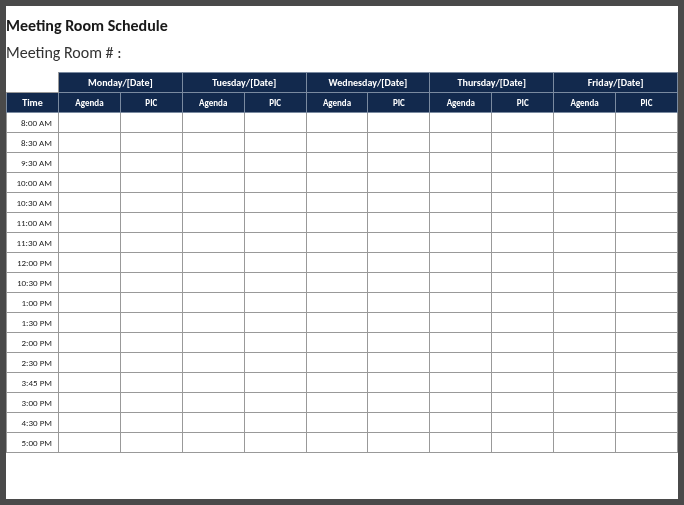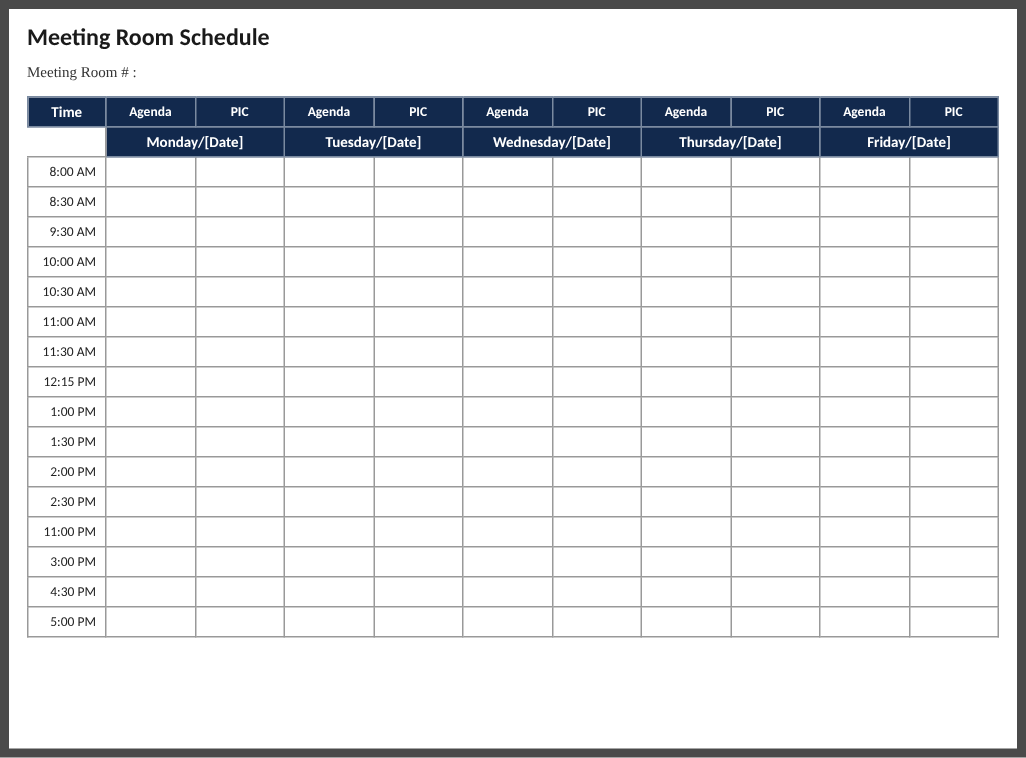--- a/index.html
+++ b/index.html
@@ -15,7 +15,7 @@
     background: #fff;
     width: 100%;
     height: 100%;
-    padding: 10px 12px;
+    padding: 10px 0;
   }
   .title {
     font-size: 16px;

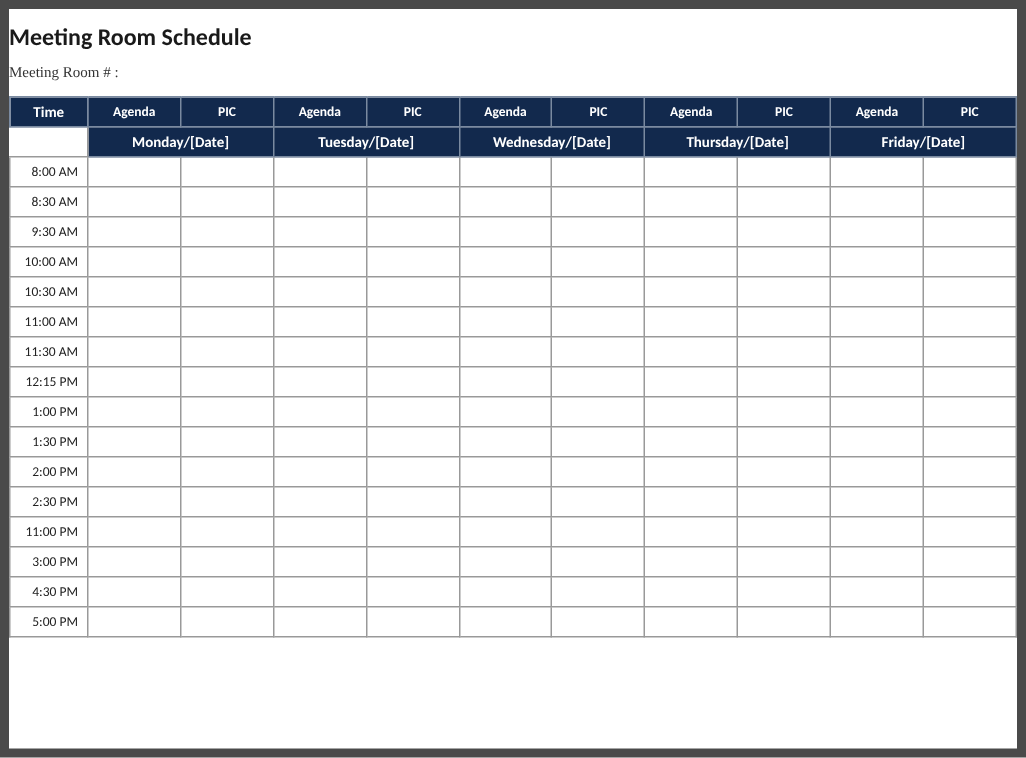--- a/index.html
+++ b/index.html
@@ -24,10 +24,9 @@
     margin-bottom: 8px;
   }
   .sublabel {
-    font-size: 10px;
+    font-size: 16px;
     color: #333;
     margin-bottom: 10px;
-    font-family: Liberation Serif, serif;
   }
   table {
     border-collapse: collapse;

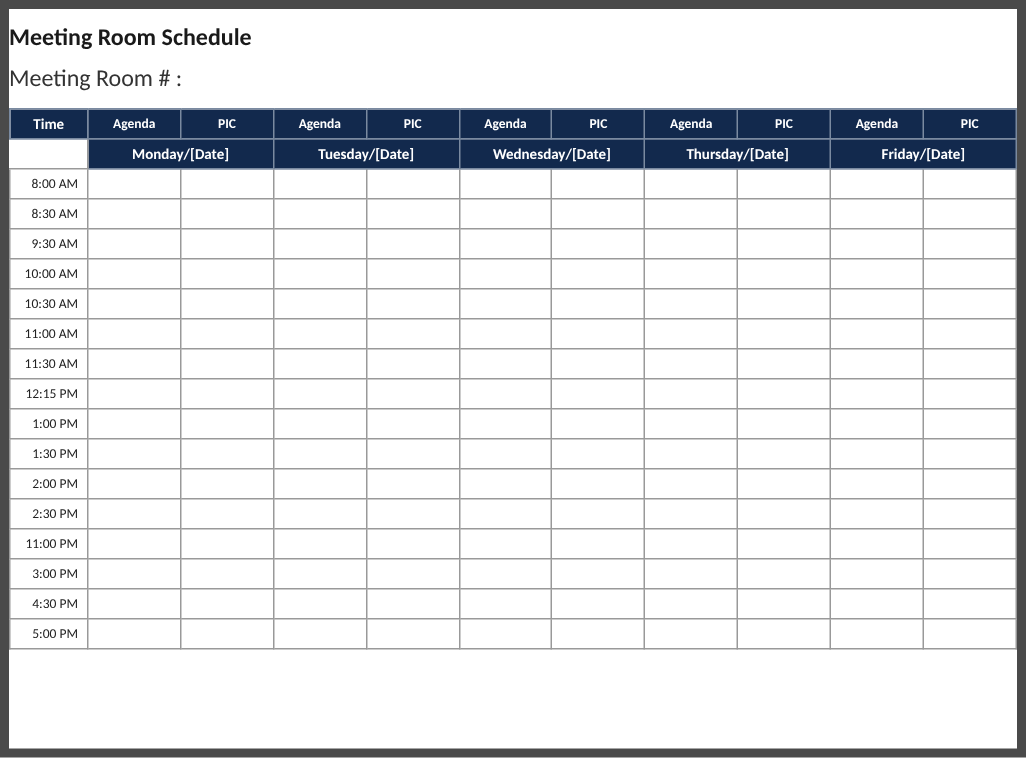--- a/index.html
+++ b/index.html
@@ -106,19 +106,6 @@
     </colgroup>
     <thead>
       <tr>
-        <th class="time-header">Time</th>
-        <th class="sub-header">Agenda</th>
-        <th class="sub-header">PIC</th>
-        <th class="sub-header">Agenda</th>
-        <th class="sub-header">PIC</th>
-        <th class="sub-header">Agenda</th>
-        <th class="sub-header">PIC</th>
-        <th class="sub-header">Agenda</th>
-        <th class="sub-header">PIC</th>
-        <th class="sub-header">Agenda</th>
-        <th class="sub-header">PIC</th>
-      </tr>
-      <tr>
         <th class="corner"></th>
         <th class="day-header" colspan="2">Monday/[Date]</th>
         <th class="day-header" colspan="2">Tuesday/[Date]</th>
@@ -126,6 +113,19 @@
         <th class="day-header" colspan="2">Thursday/[Date]</th>
         <th class="day-header" colspan="2">Friday/[Date]</th>
       </tr>
+      <tr>
+        <th class="time-header">Time</th>
+        <th class="sub-header">Agenda</th>
+        <th class="sub-header">PIC</th>
+        <th class="sub-header">Agenda</th>
+        <th class="sub-header">PIC</th>
+        <th class="sub-header">Agenda</th>
+        <th class="sub-header">PIC</th>
+        <th class="sub-header">Agenda</th>
+        <th class="sub-header">PIC</th>
+        <th class="sub-header">Agenda</th>
+        <th class="sub-header">PIC</th>
+      </tr>
     </thead>
     <tbody>
       <tr>

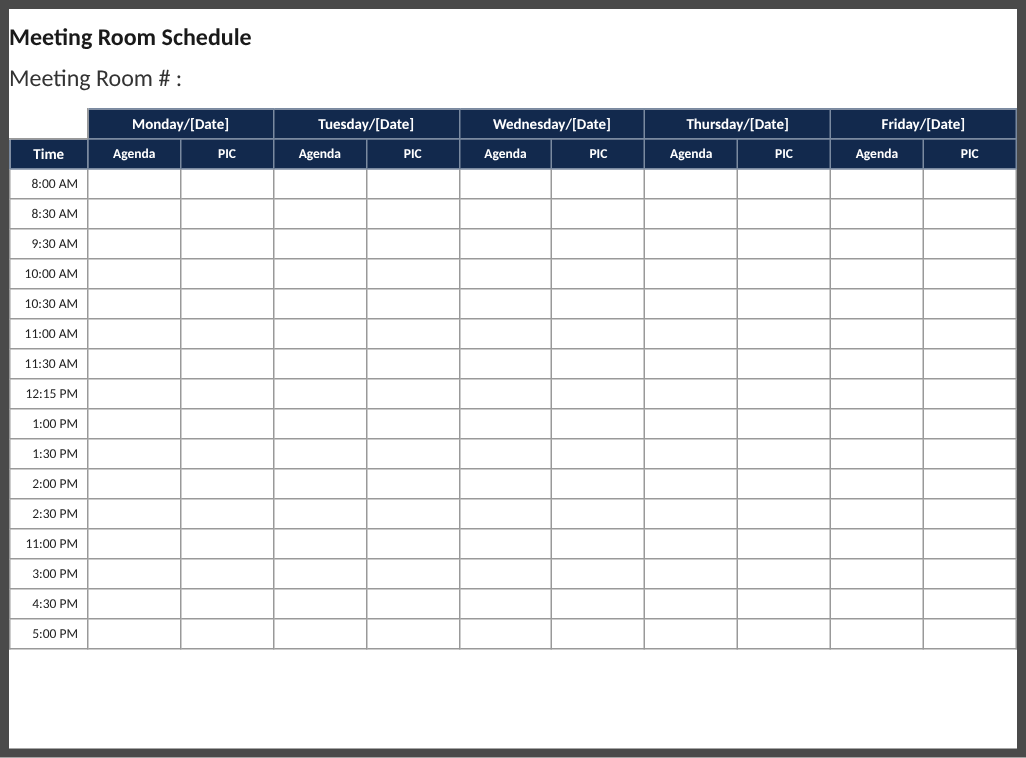--- a/index.html
+++ b/index.html
@@ -220,6 +220,19 @@
           <td class="data-cell"></td>
         </tr>
       <tr>
+          <td class="time-cell">12:00 PM</td>
+          <td class="data-cell"></td>
+          <td class="data-cell"></td>
+          <td class="data-cell"></td>
+          <td class="data-cell"></td>
+          <td class="data-cell"></td>
+          <td class="data-cell"></td>
+          <td class="data-cell"></td>
+          <td class="data-cell"></td>
+          <td class="data-cell"></td>
+          <td class="data-cell"></td>
+        </tr>
+      <tr>
           <td class="time-cell">12:15 PM</td>
           <td class="data-cell"></td>
           <td class="data-cell"></td>

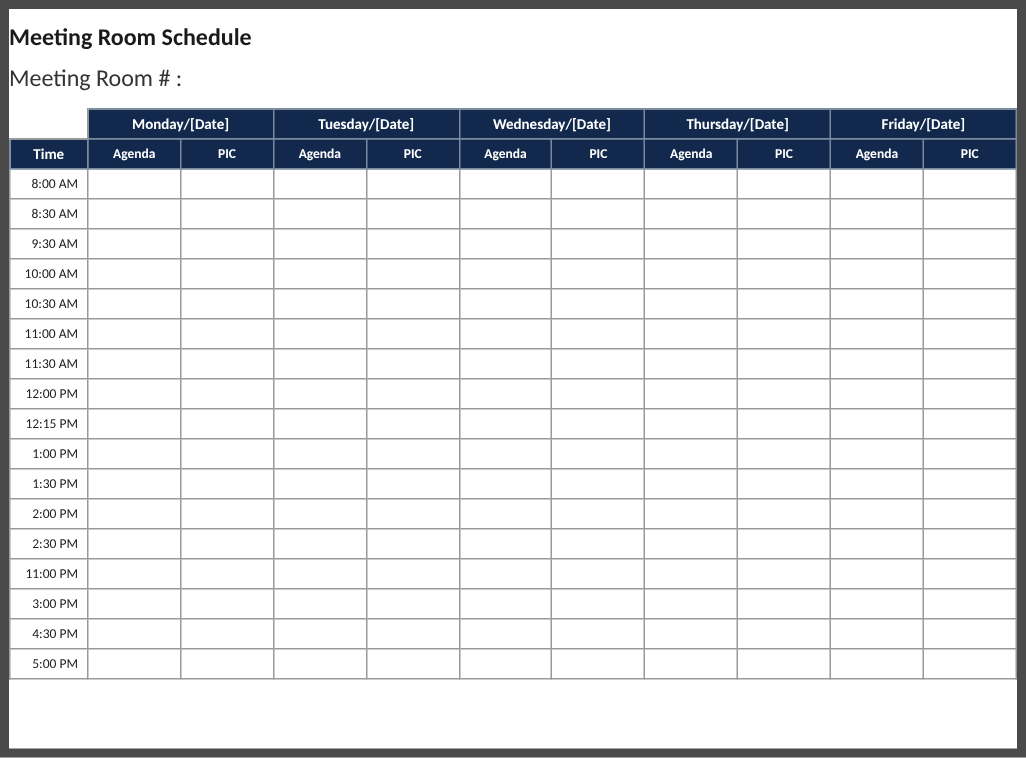--- a/index.html
+++ b/index.html
@@ -233,7 +233,7 @@
           <td class="data-cell"></td>
         </tr>
       <tr>
-          <td class="time-cell">12:15 PM</td>
+          <td class="time-cell">10:30 PM</td>
           <td class="data-cell"></td>
           <td class="data-cell"></td>
           <td class="data-cell"></td>

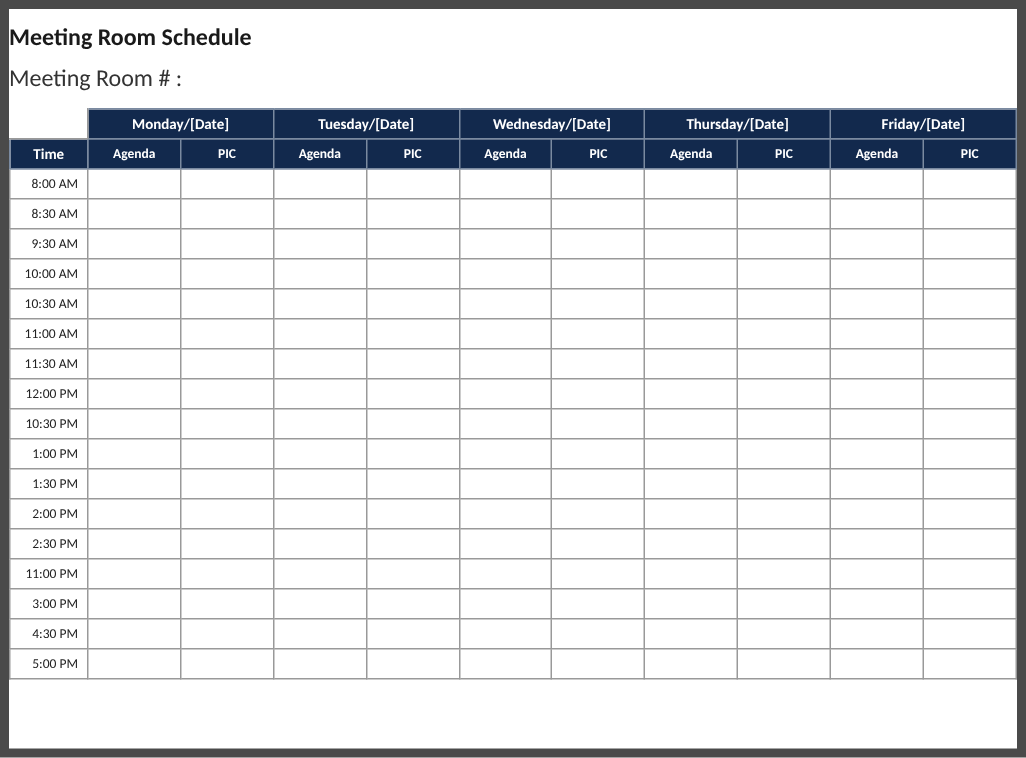--- a/index.html
+++ b/index.html
@@ -298,7 +298,7 @@
           <td class="data-cell"></td>
         </tr>
       <tr>
-          <td class="time-cell">11:00 PM</td>
+          <td class="time-cell">3:45 PM</td>
           <td class="data-cell"></td>
           <td class="data-cell"></td>
           <td class="data-cell"></td>

